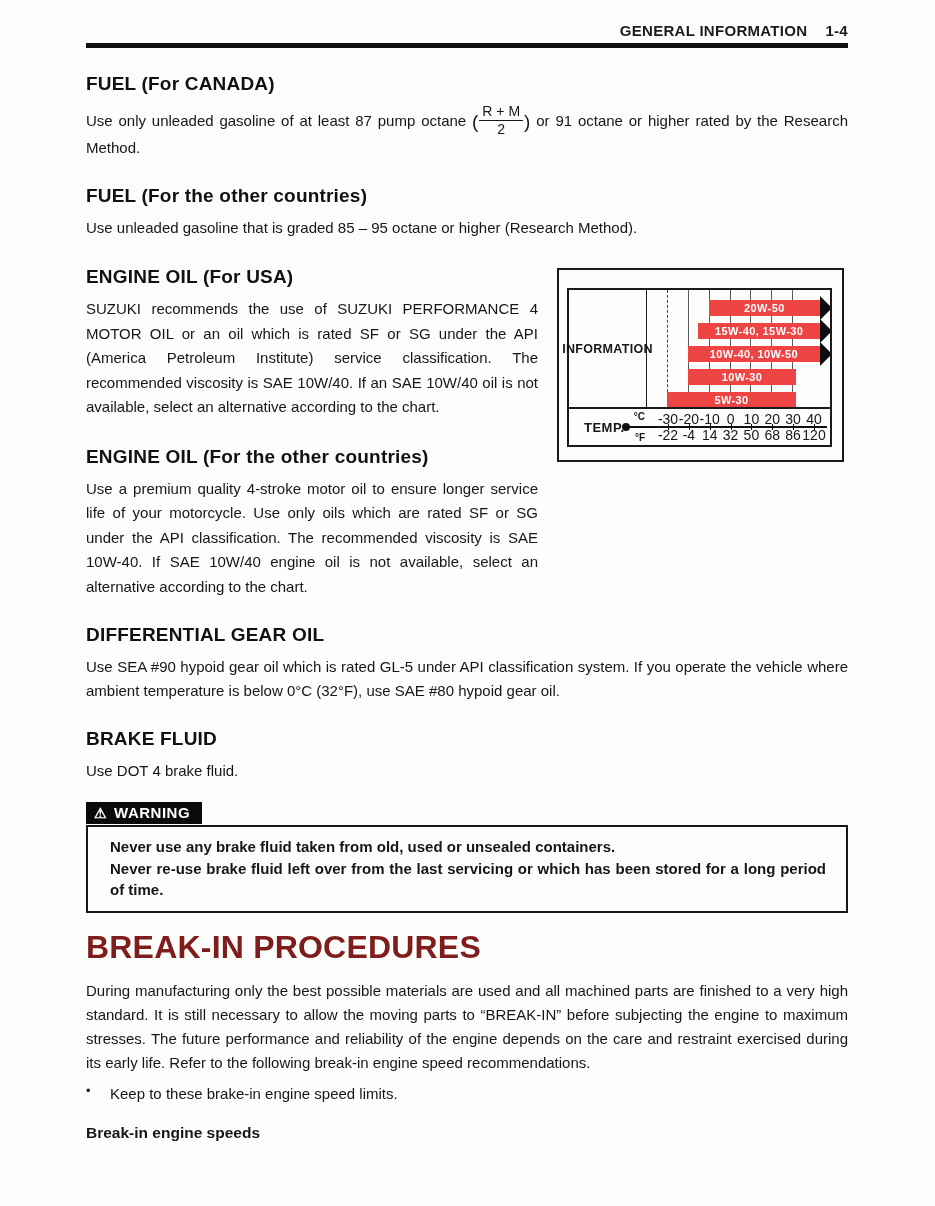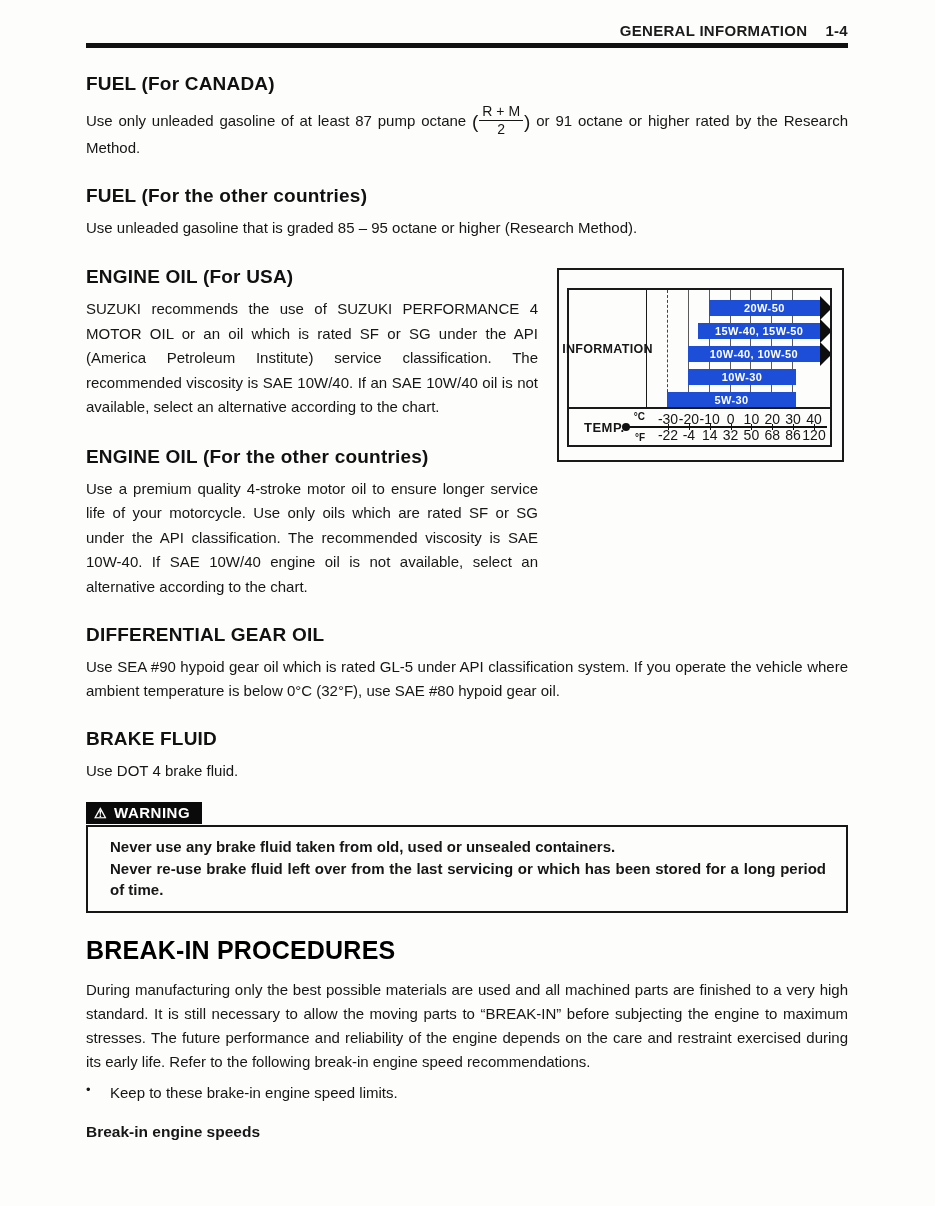--- a/index.html
+++ b/index.html
@@ -105,7 +105,7 @@
   .oil-bar {
     position: absolute;
     height: 16px;
-    background: #1d4ed8;
+    background: #ef4444;
     display: flex;
     align-items: center;
     justify-content: center;

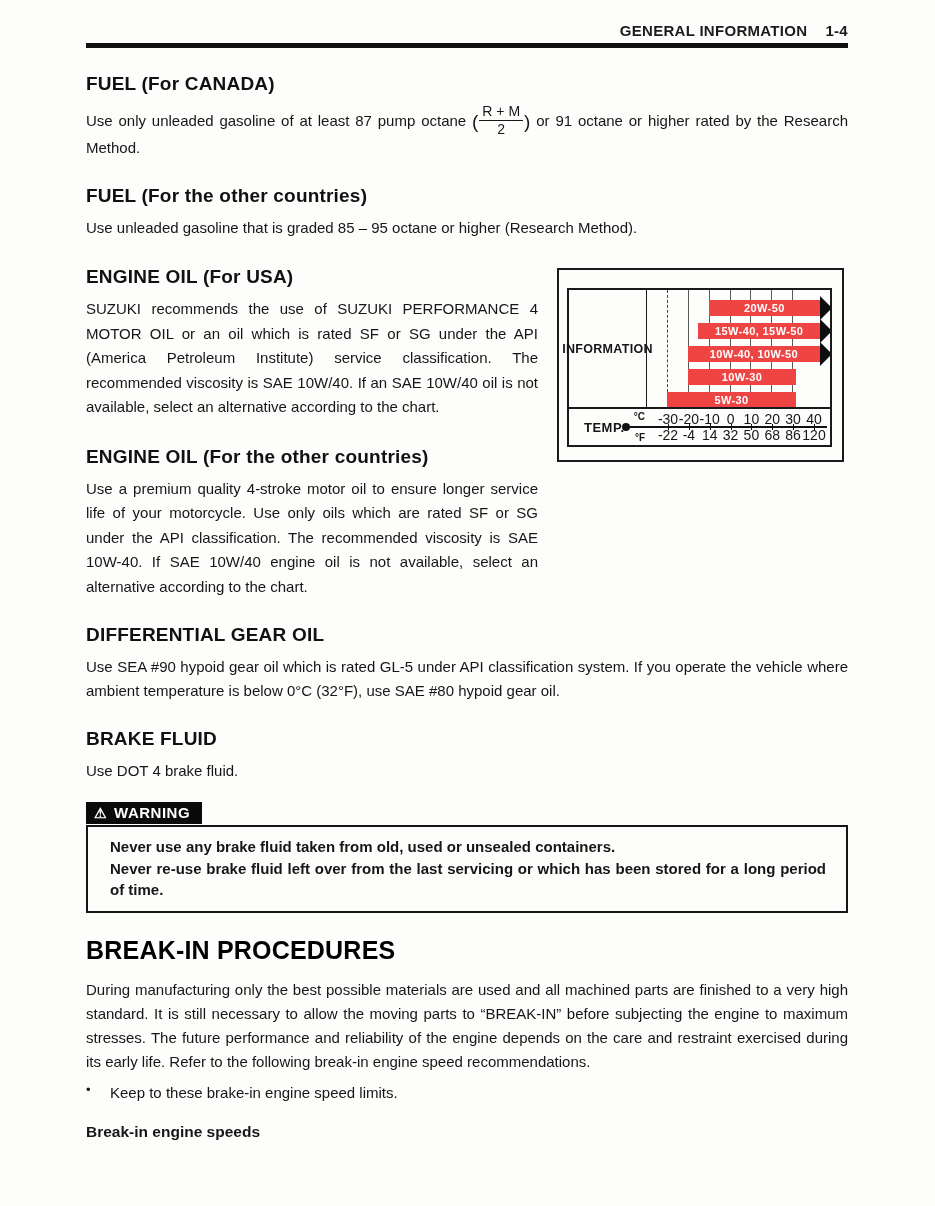--- a/index.html
+++ b/index.html
@@ -252,7 +252,7 @@
                 <div class="arrowhead"></div>
               </div>
               <div class="oil-bar" style="left: 51.3px; width: 121.7px; top: 33px;">
-                <span class="oil-bar-label">15W-40, 15W-50</span>
+                <span class="oil-bar-label">15W-40, 15W-30</span>
                 <div class="arrowhead"></div>
               </div>
               <div class="oil-bar" style="left: 40.9px; width: 132.1px; top: 56px;">

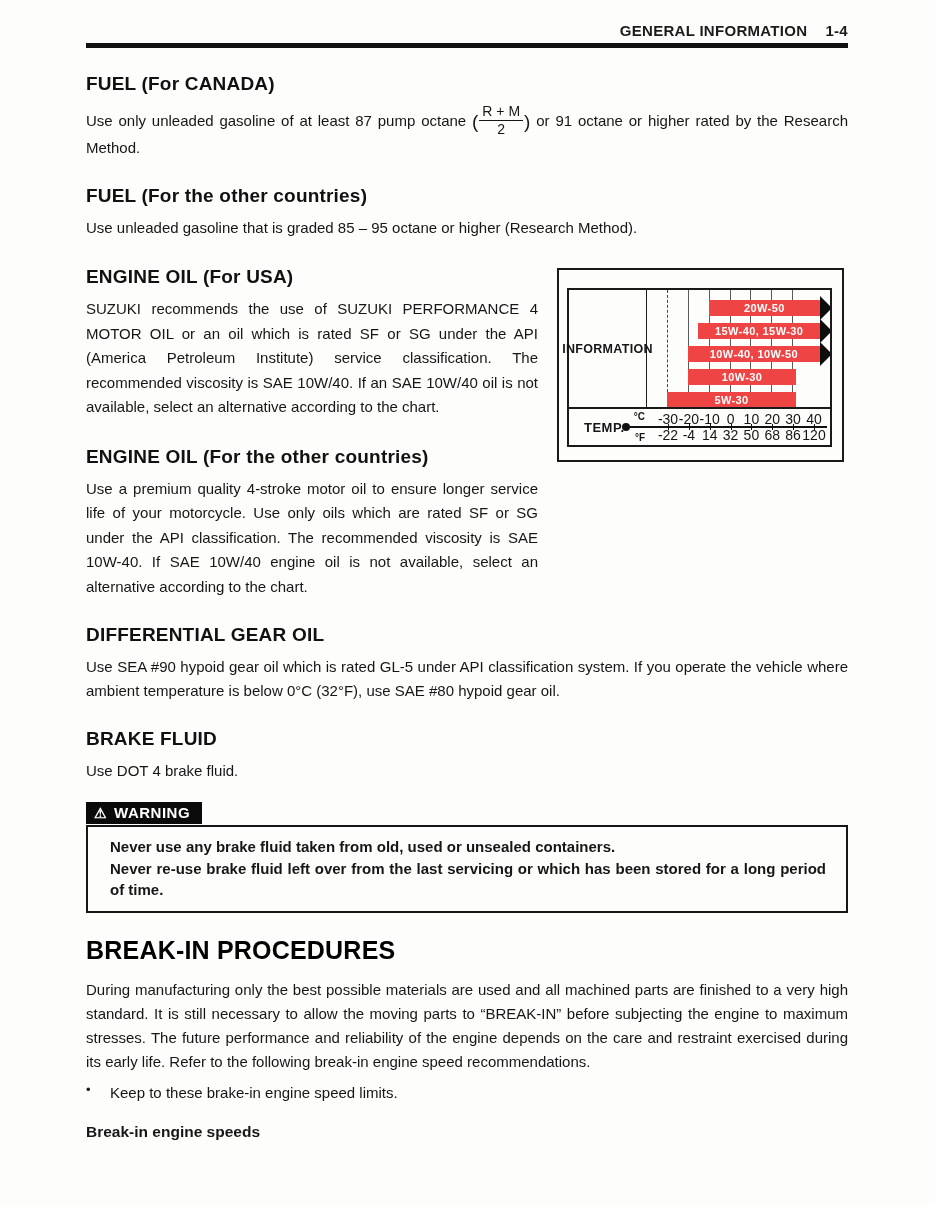--- a/index.html
+++ b/index.html
@@ -38,11 +38,11 @@
     margin: 25px 0 9px 0;
   }
   h1 {
-    font-size: 25px;
+    font-size: 32px;
     font-weight: bold;
     letter-spacing: 0.2px;
-    color: #000000;
-    margin: 23px 0 13px 0;
+    color: #7f1d1d;
+    margin: 16px 0 13px 0;
   }
   p.body {
     font-size: 15px;

